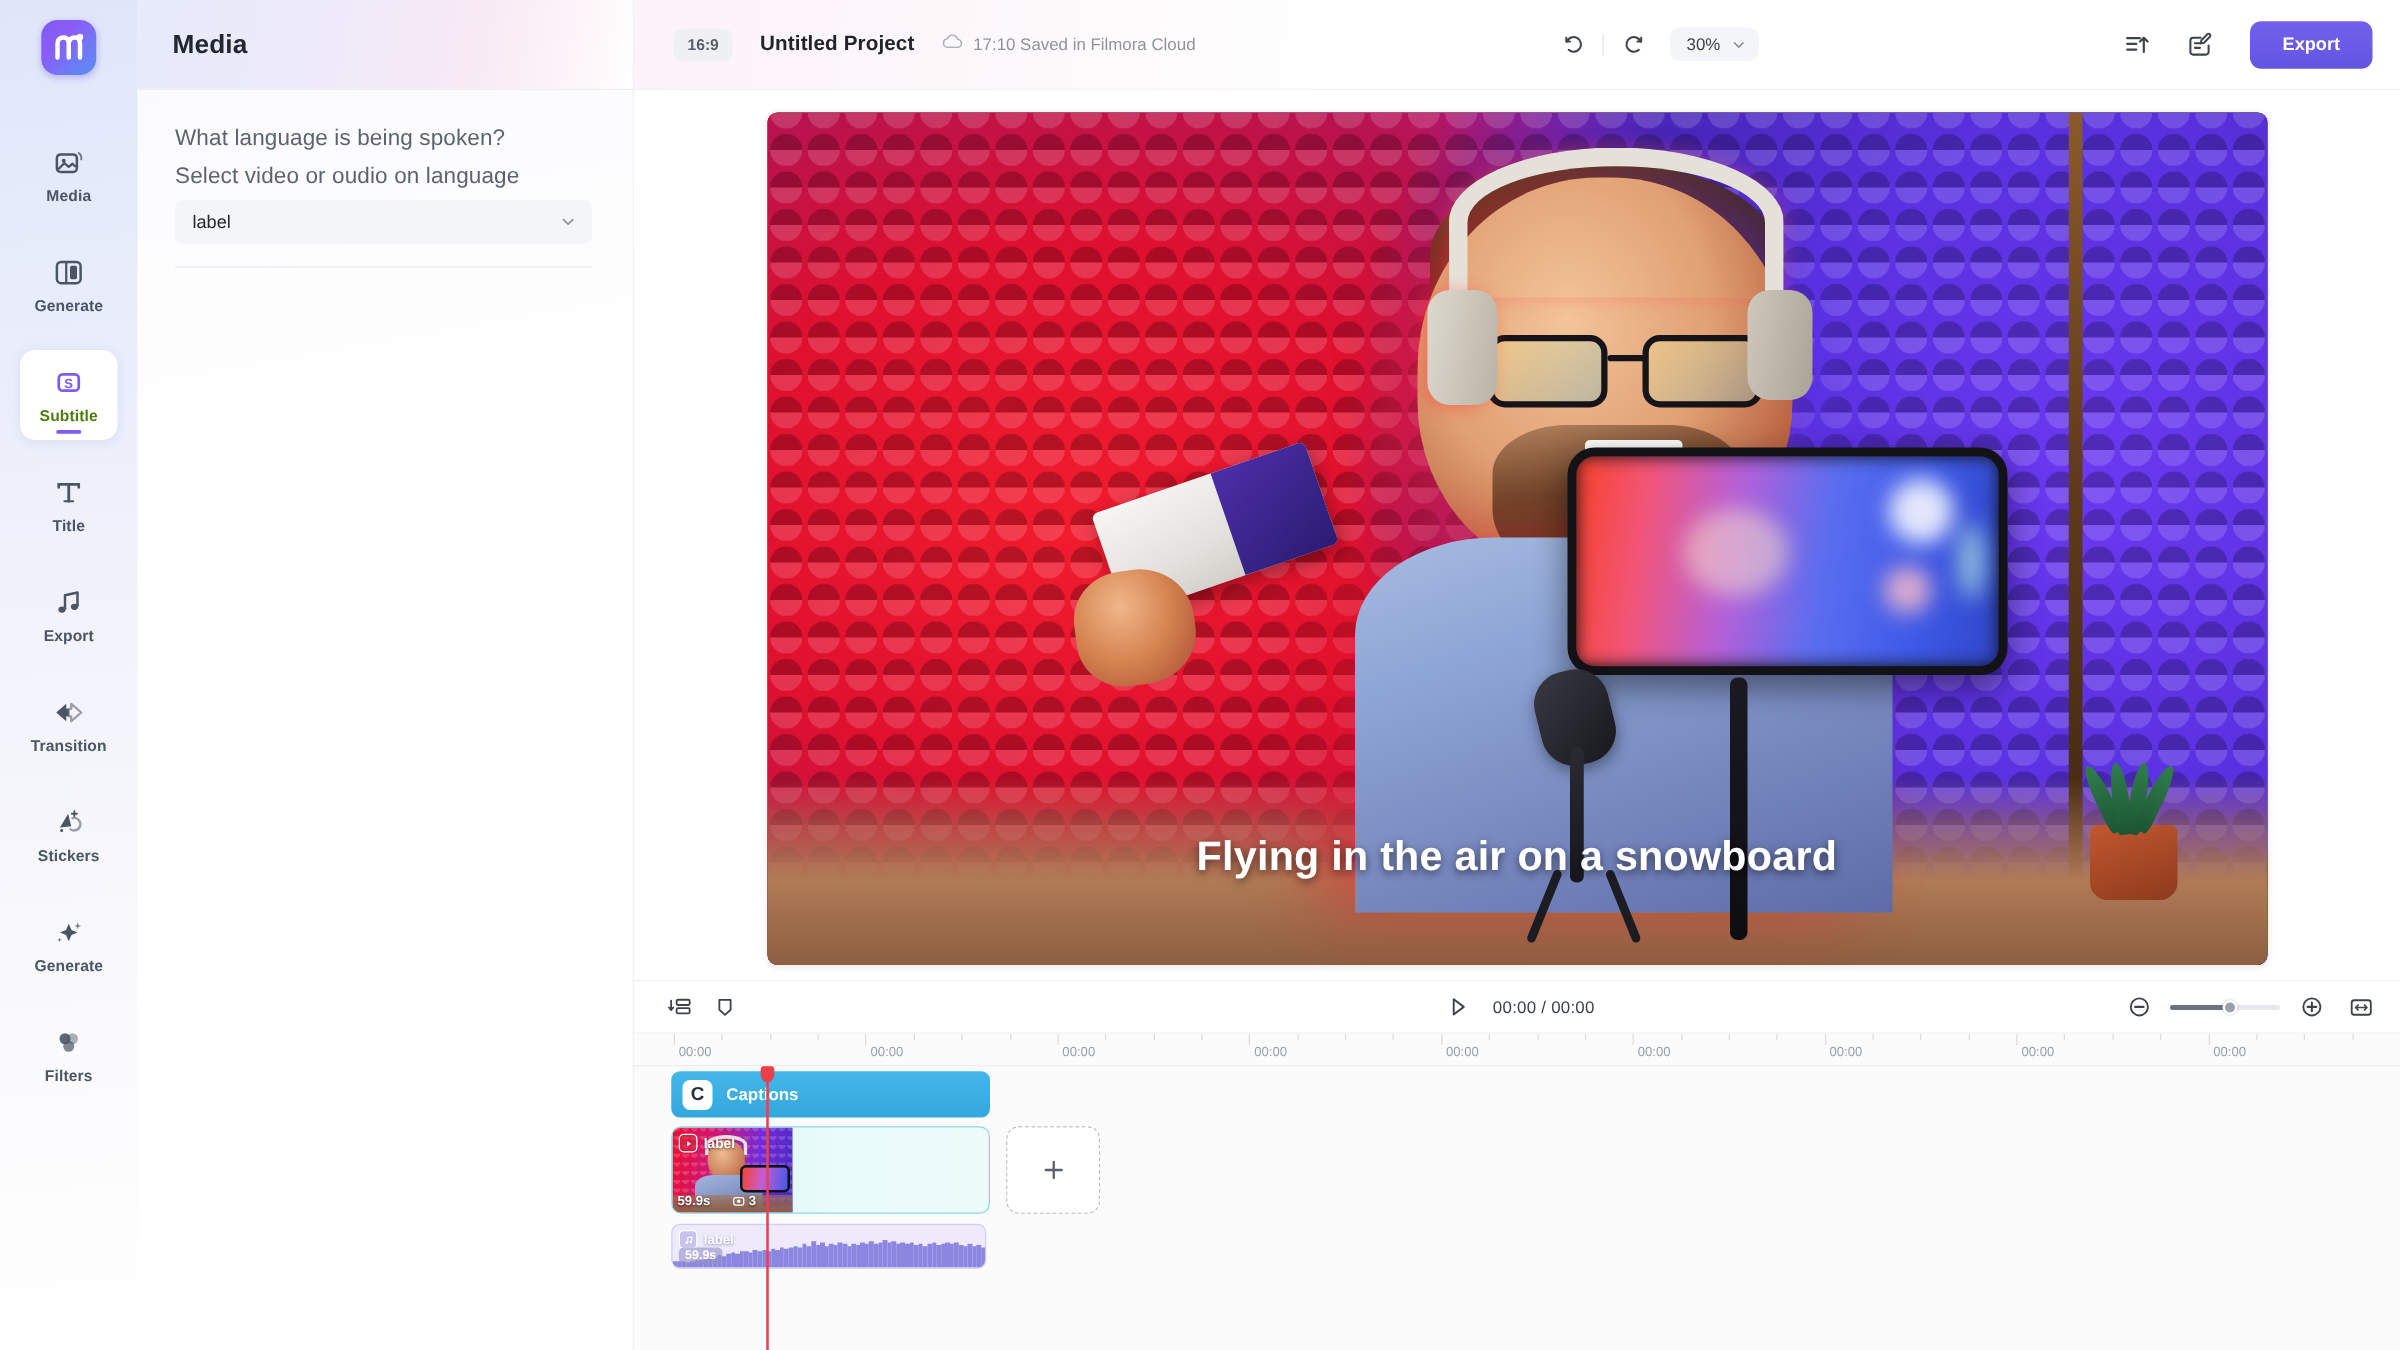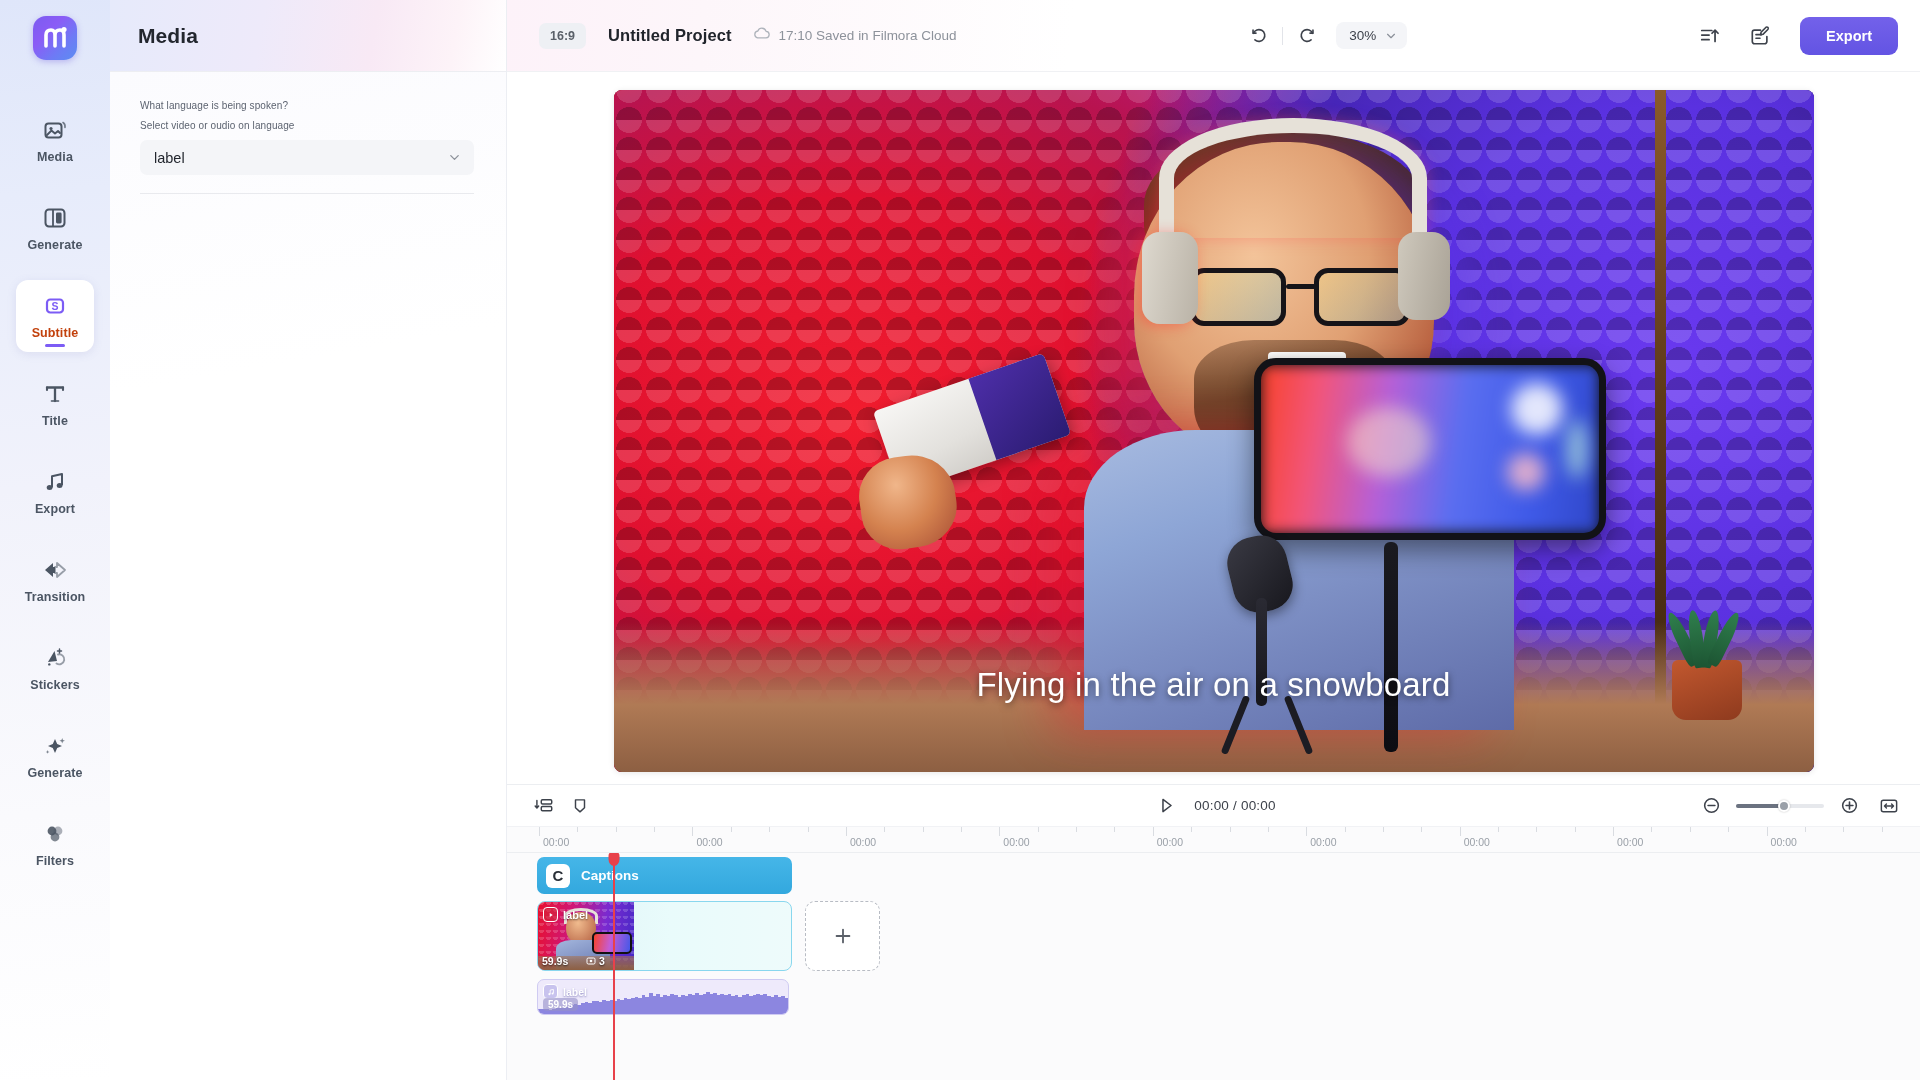--- a/index.html
+++ b/index.html
@@ -79,7 +79,7 @@
   }
   .panel-title { font-size: 21px; font-weight: 700; color:#22262e; letter-spacing:.1px; }
   .panel-body { padding: 28px 32px 0 30px; background: linear-gradient(170deg,#fbfbfe 0%, #ffffff 30%); height: calc(1080px - 72px); }
-  .field-label { font-size: 10px; color:#5c6370; margin-bottom: 9px; letter-spacing:.1px; }
+  .field-label { font-size: 18px; color:#5c6370; margin-bottom: 9px; letter-spacing:.1px; }
   .select {
     height: 35px; border-radius: 7px;
     display:flex; align-items:center; justify-content:space-between;

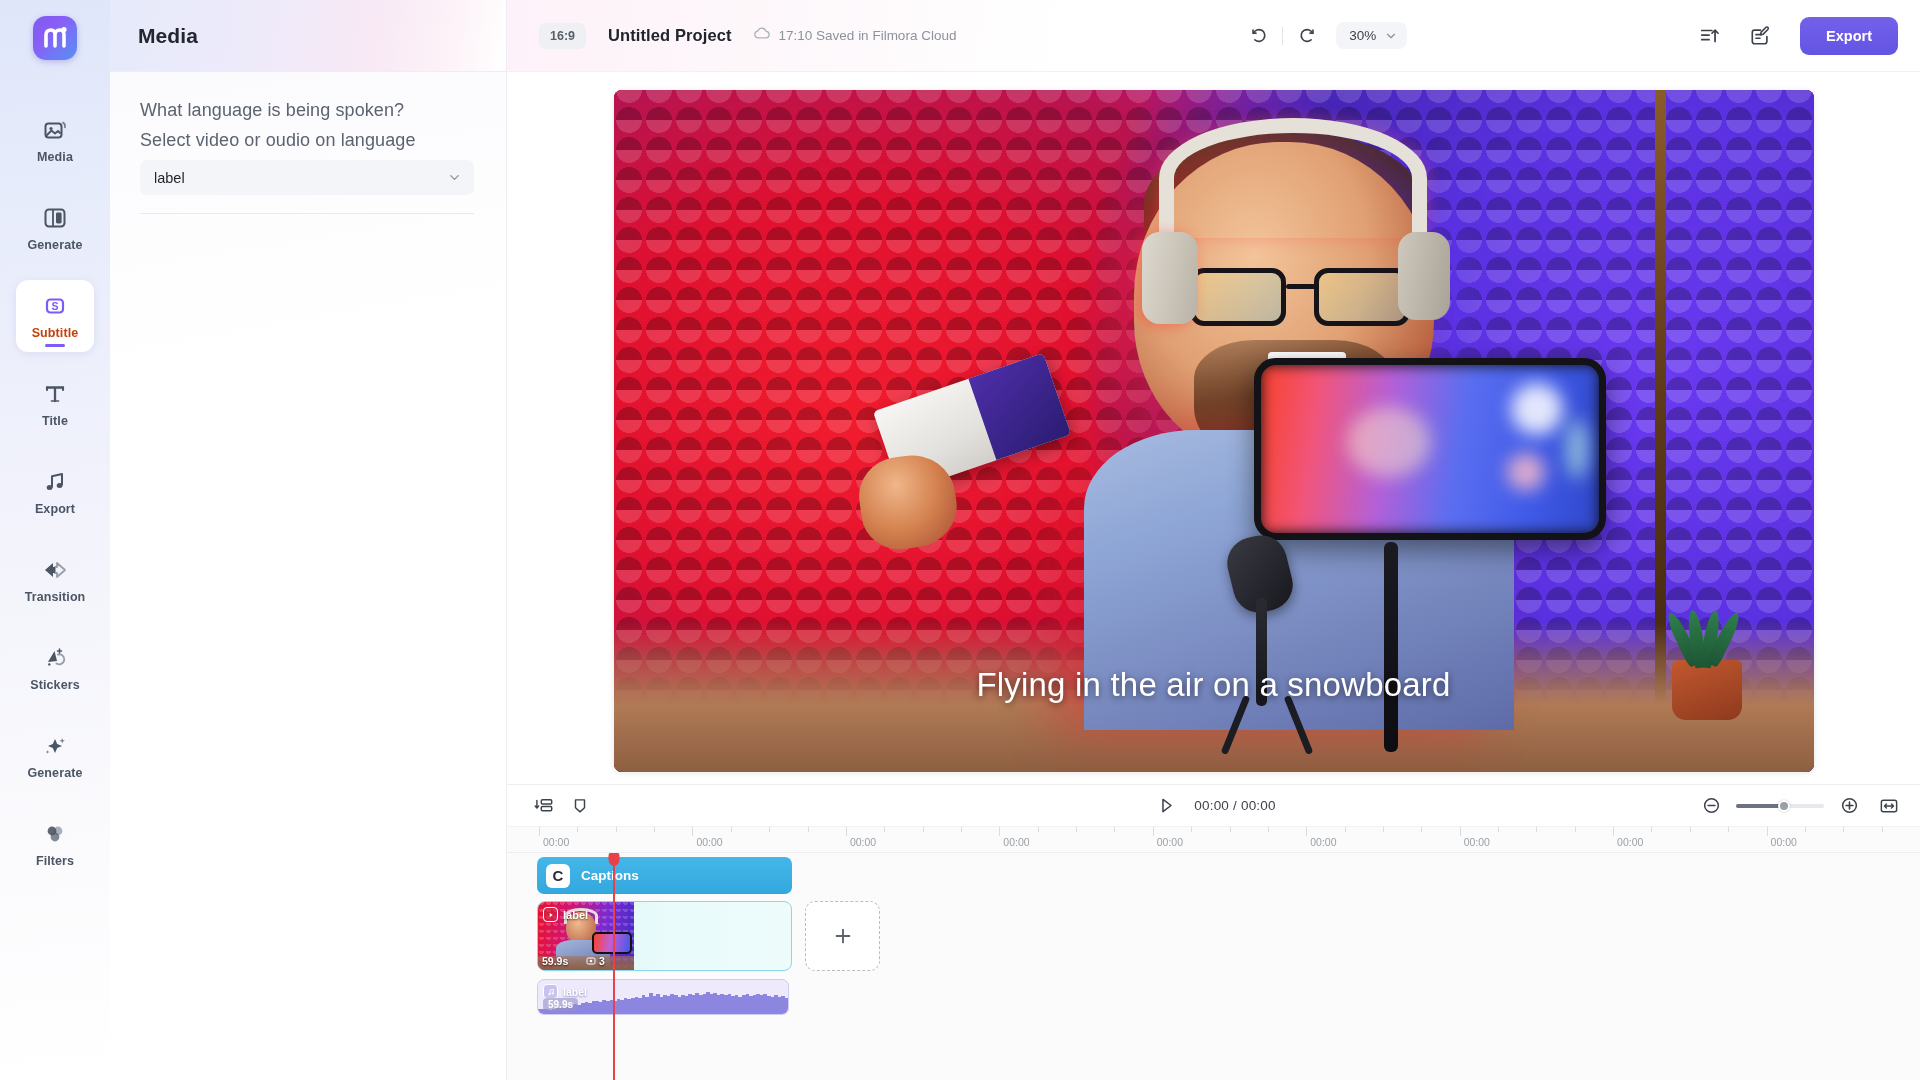--- a/index.html
+++ b/index.html
@@ -55,7 +55,7 @@
     box-shadow: 0 2px 10px rgba(100,100,170,.13);
   }
   .rail-item.active .ri-ico { color:#7c5cf5; }
-  .rail-item.active .ri-lbl { color:#c2410c; }
+  .rail-item.active .ri-lbl { color:#4d7c0f; }
   .rail-item.active::after {
     content:""; position:absolute; bottom:5px; left:50%; transform:translateX(-50%);
     width:20px; height:3px; border-radius:2px; background:#7c5cf5;

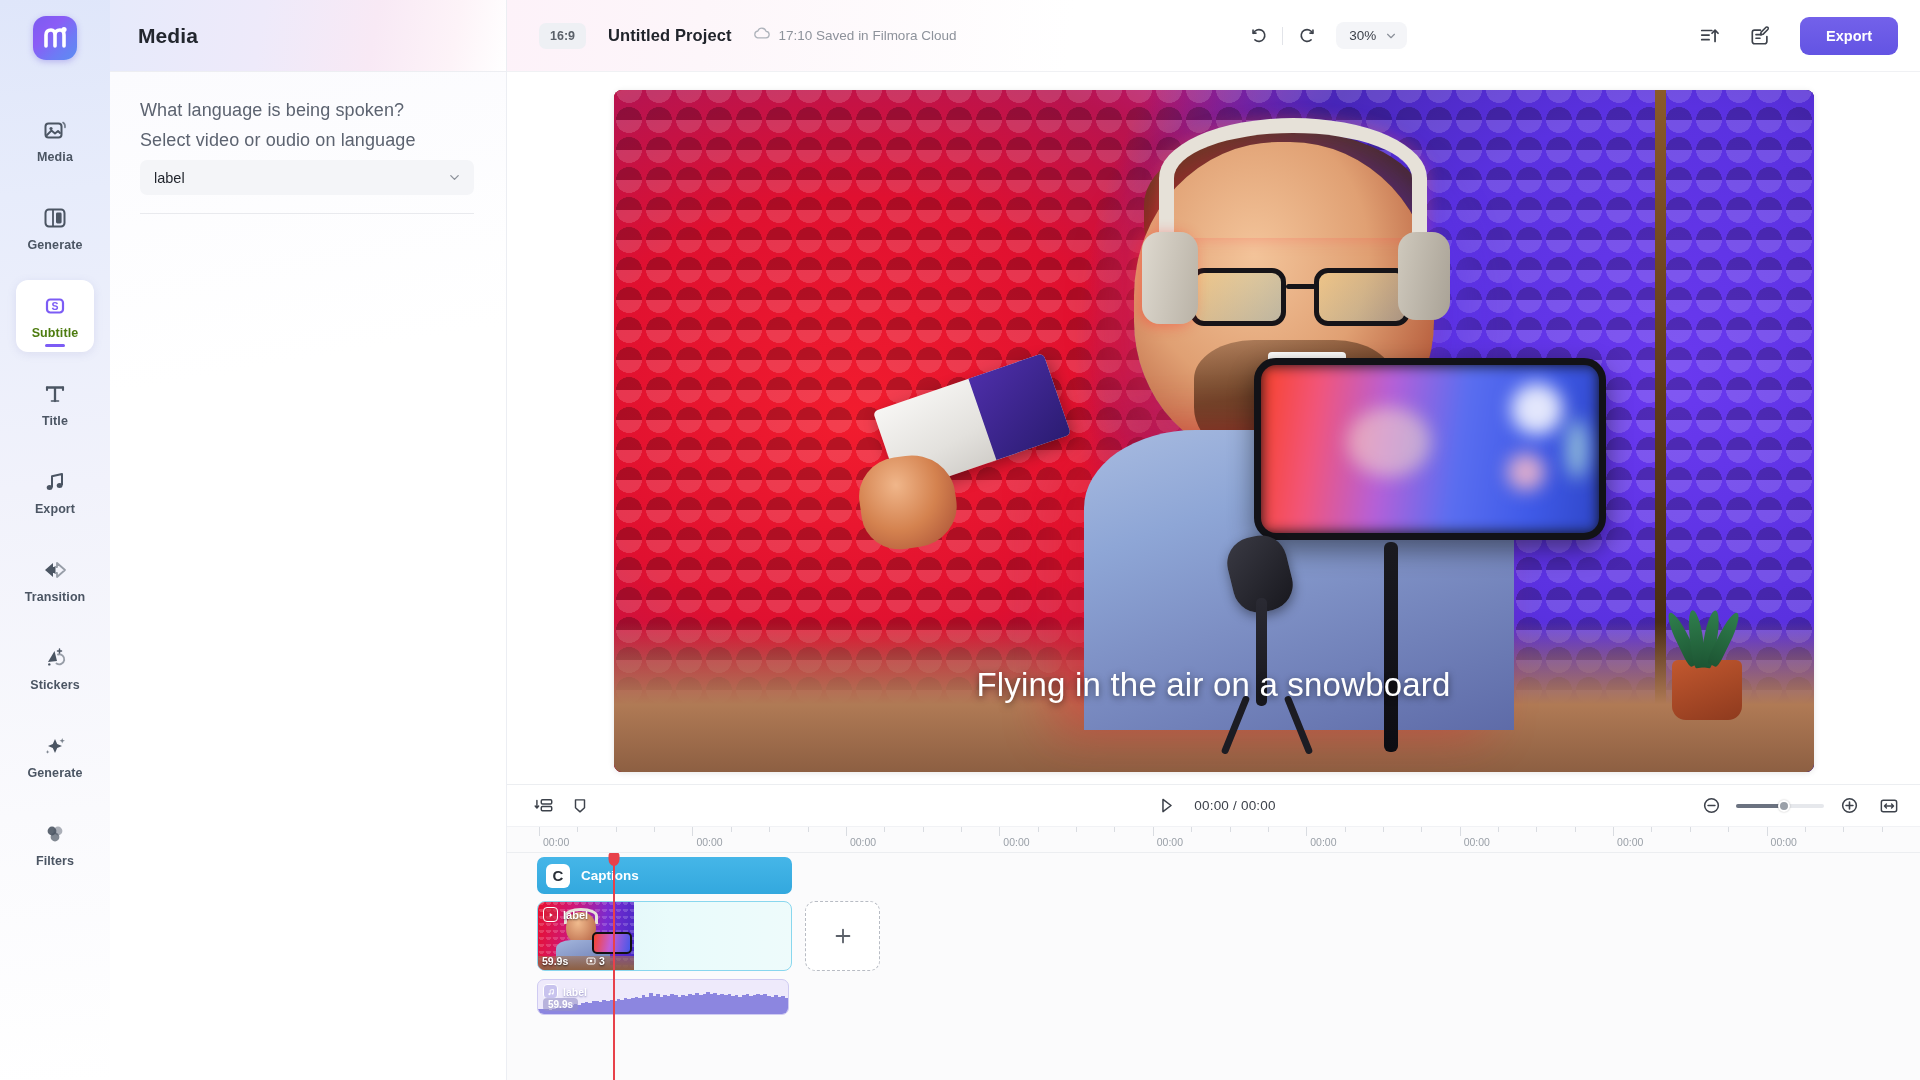--- a/index.html
+++ b/index.html
@@ -329,7 +329,7 @@
   .subtitle-overlay {
     position:absolute; left:0; right:0; bottom:68px;
     text-align:center;
-    font-size: 33px; font-weight: 400;
+    font-size: 33px; font-weight: 700;
     color:#fff;
     letter-spacing:.2px;
     text-shadow: 0 2px 7px rgba(0,0,0,.55);

